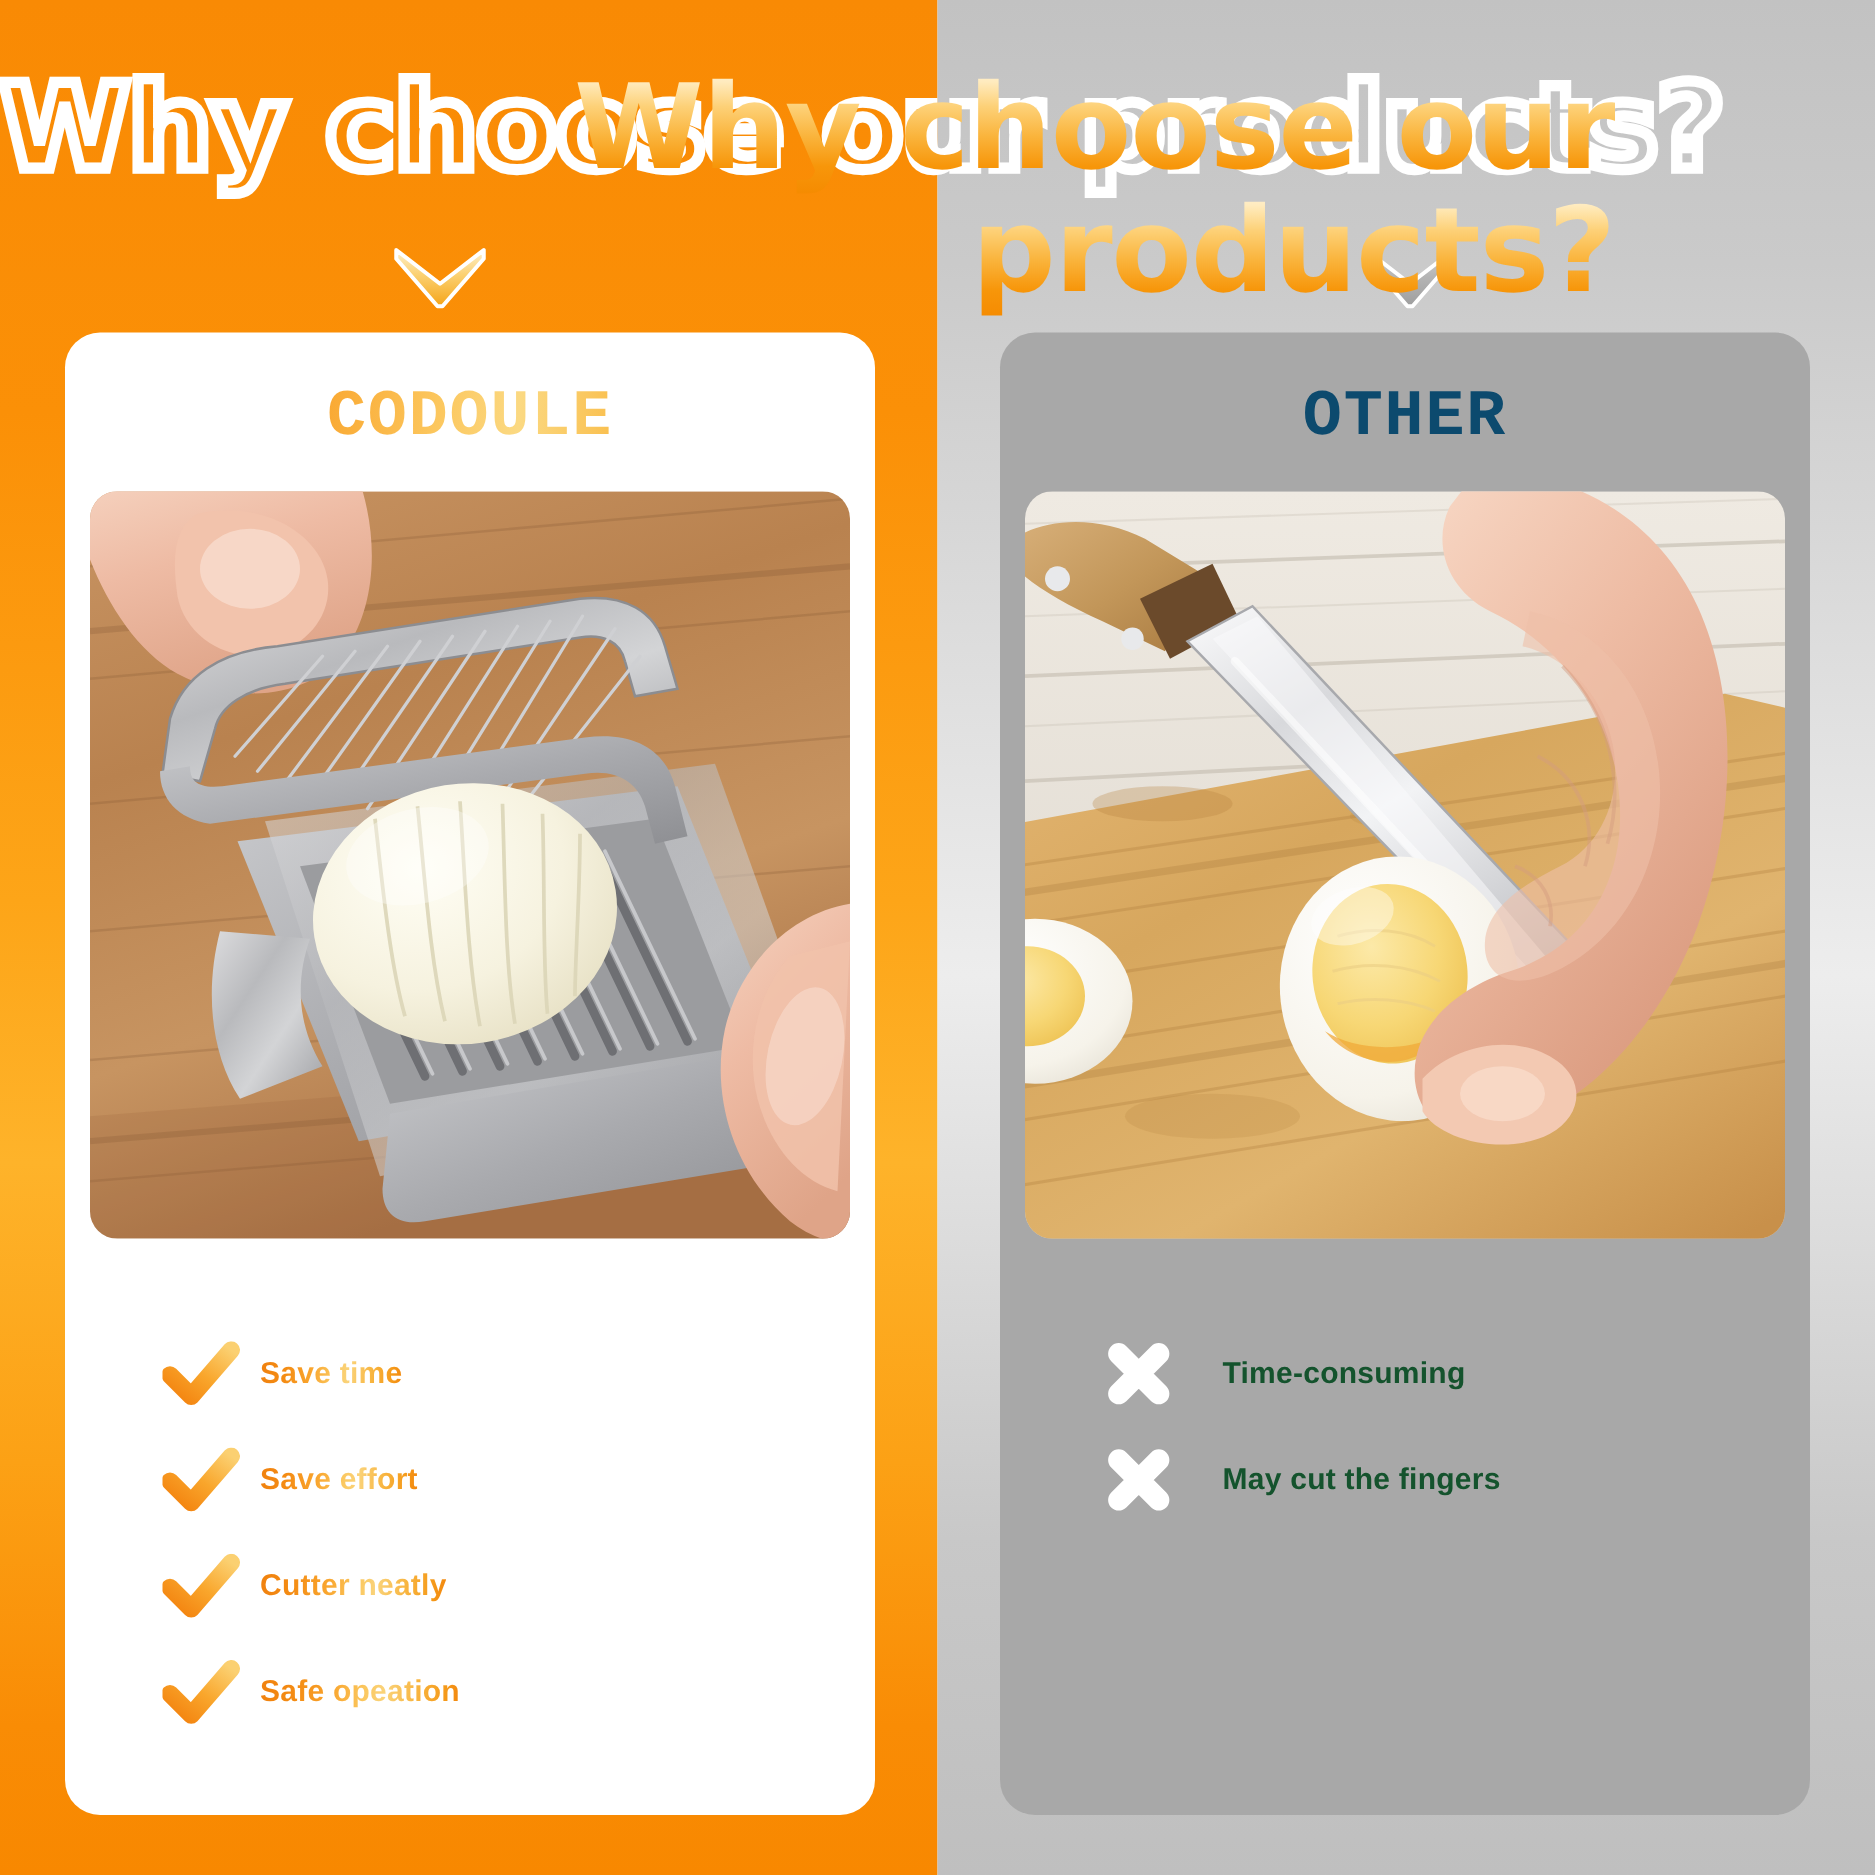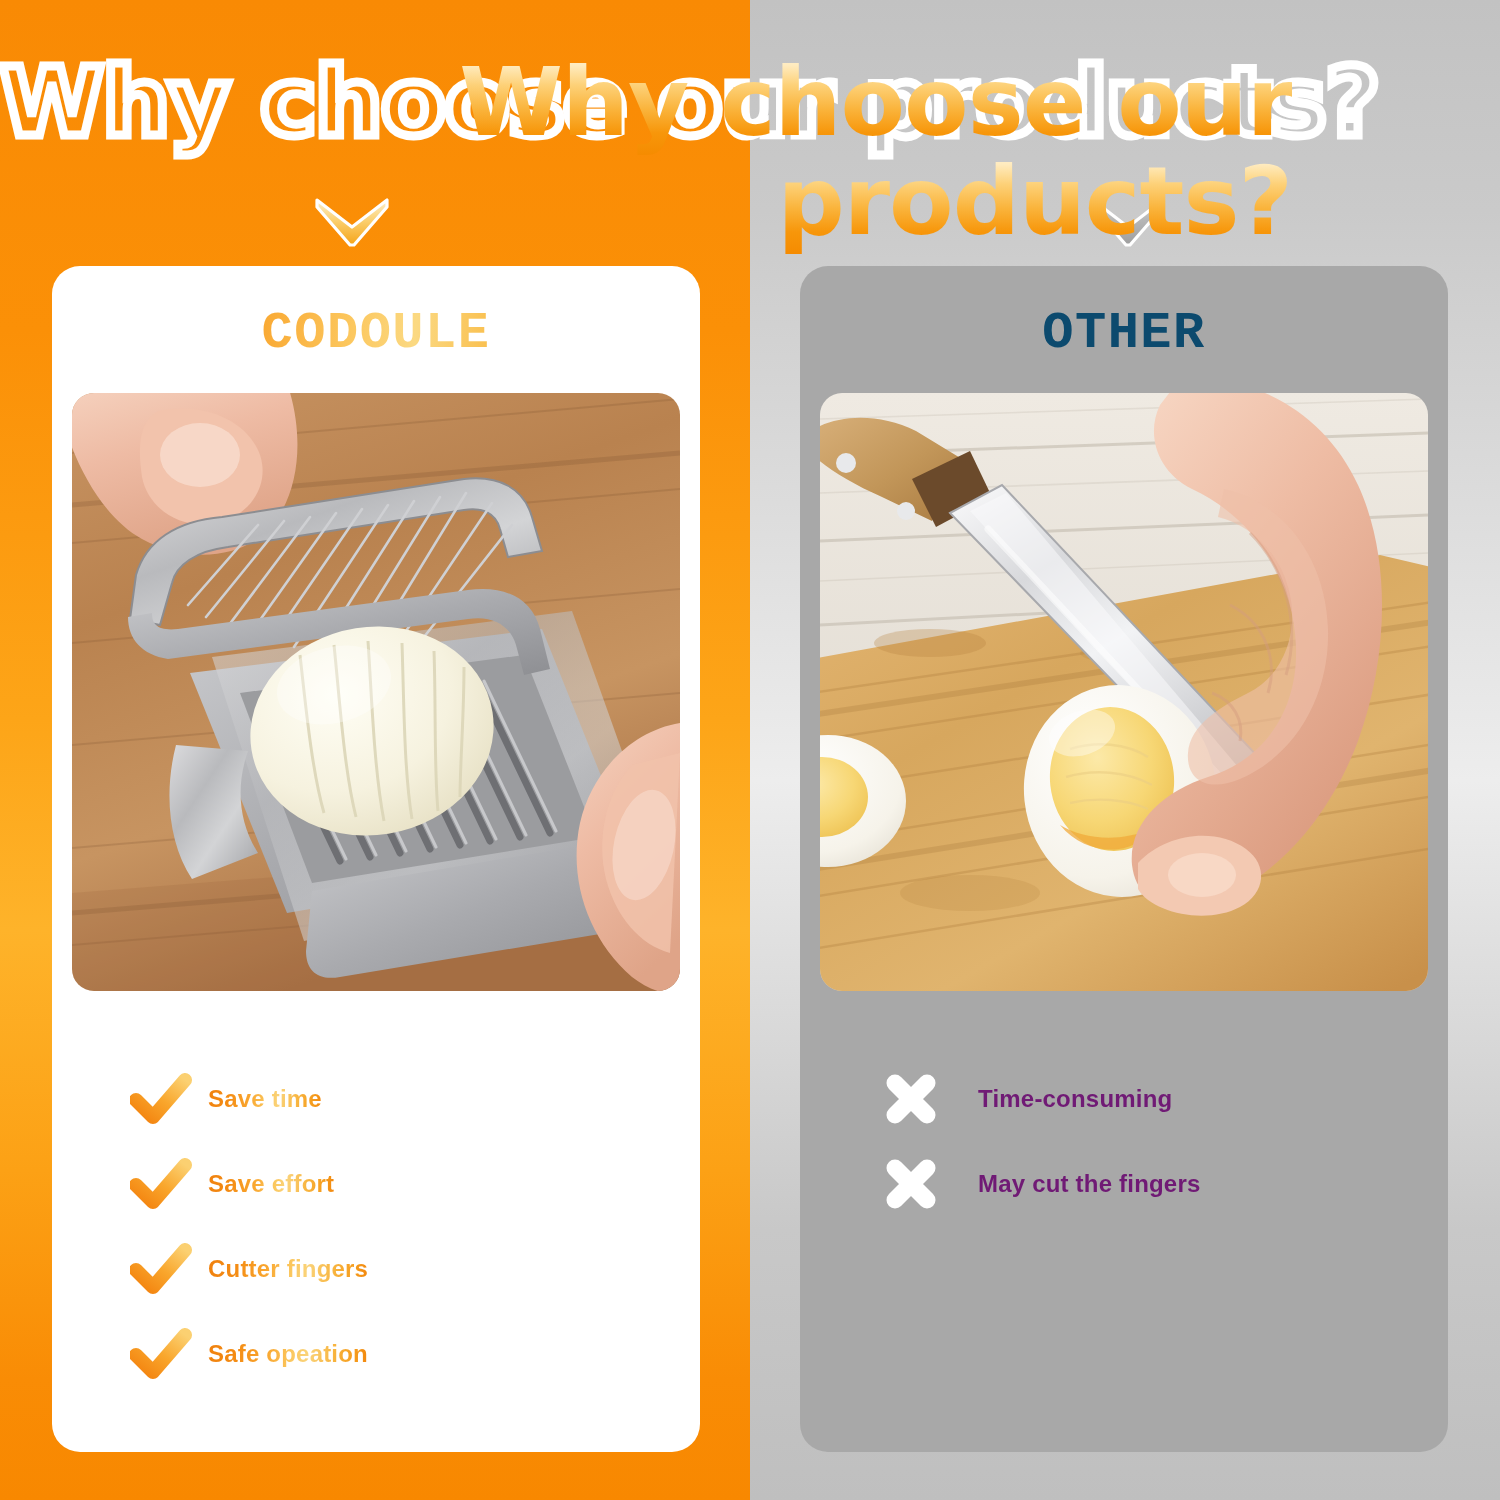--- a/index.html
+++ b/index.html
@@ -135,7 +135,7 @@
     -webkit-text-fill-color:transparent;
   }
   #list-right { padding-left:82px; }
-  #list-right .feature-text { color:#701a75; }
+  #list-right .feature-text { color:#14532d; }
   #list-right .feature-icon { width:96px; flex:0 0 96px; }
 </style>
 </head>

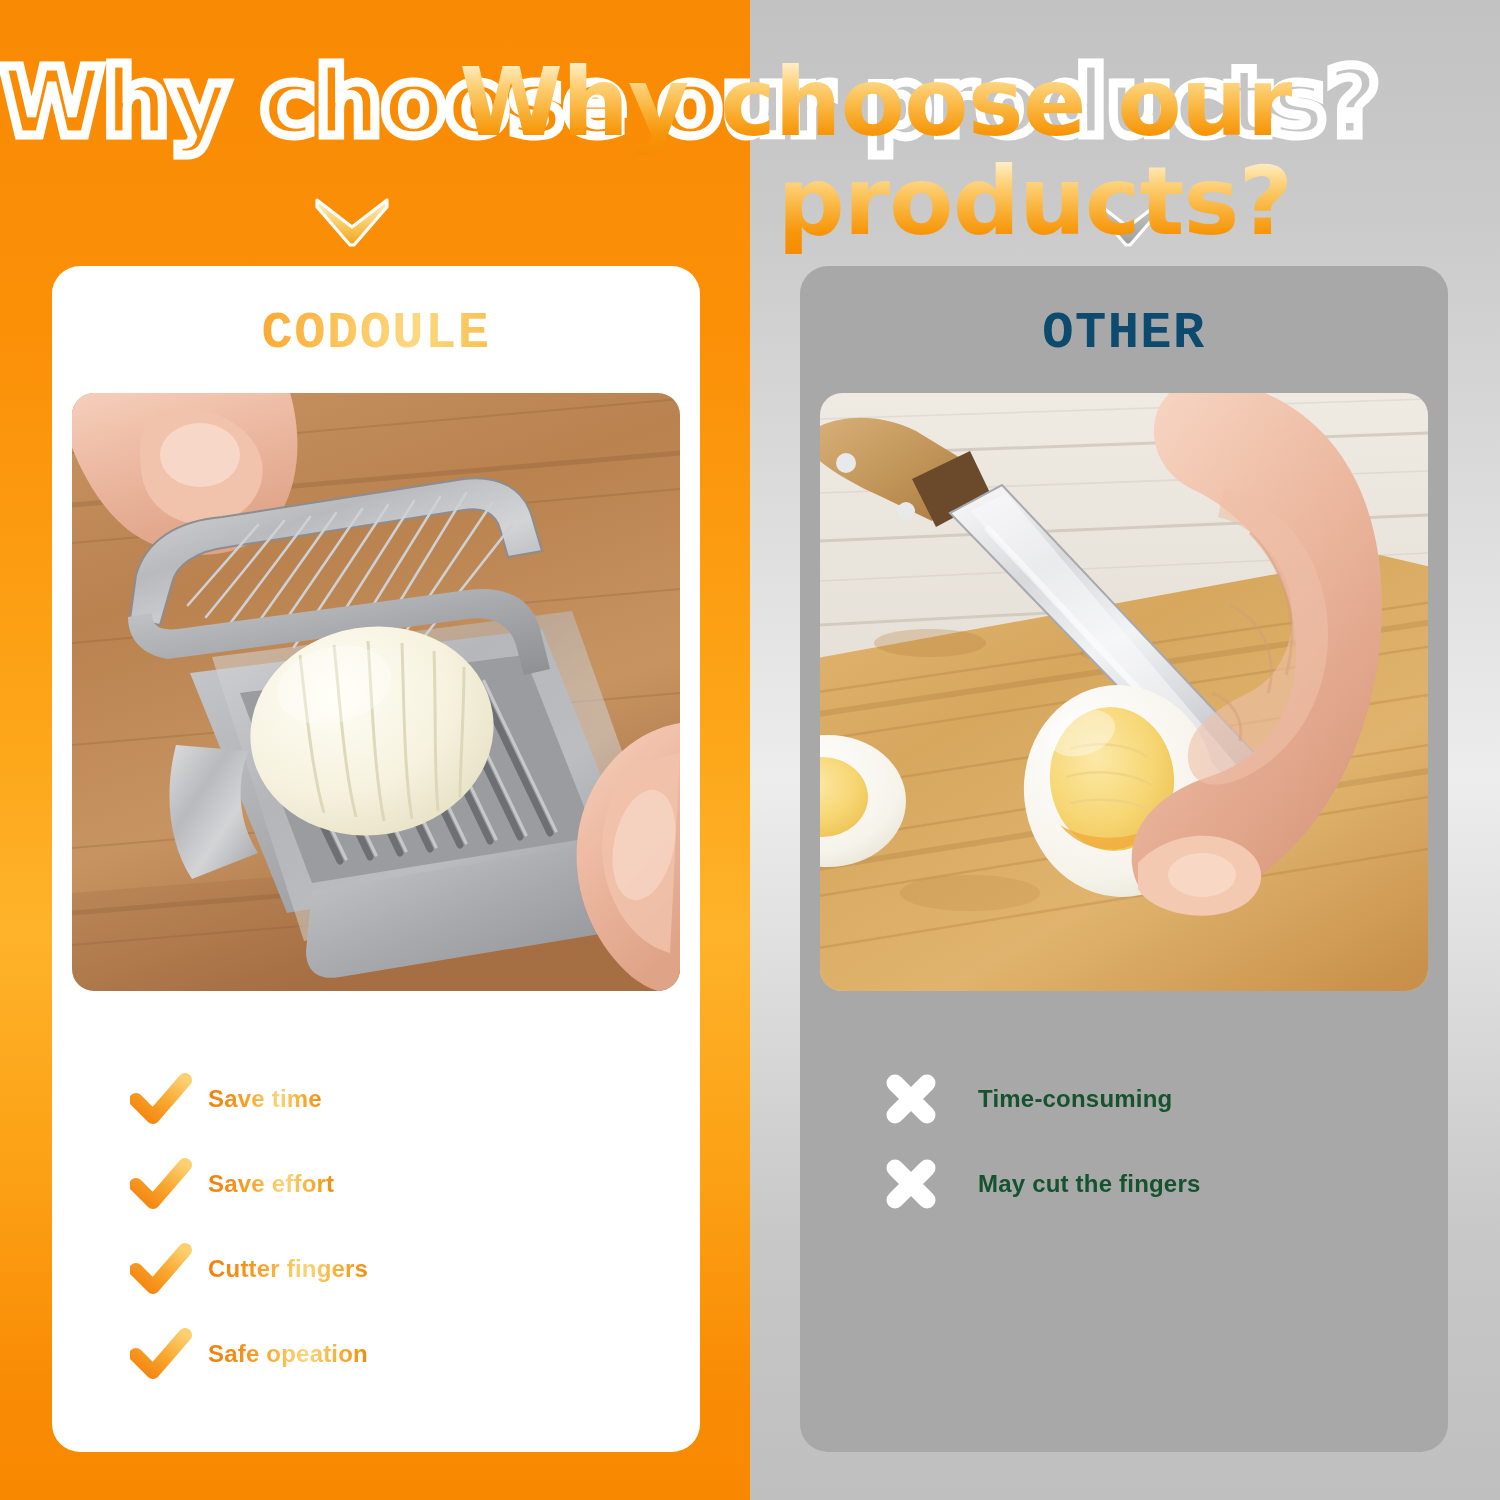--- a/index.html
+++ b/index.html
@@ -339,7 +339,7 @@
           <path d="M6 27 L23 44 L55 7" fill="none" stroke="url(#ckg1)" stroke-width="14" stroke-linecap="round" stroke-linejoin="round"></path>
         </svg>
       </span>
-      <span class="feature-text">Cutter fingers</span>
+      <span class="feature-text">Cutter neatly</span>
     </div>
 
     <div class="feature-row">

